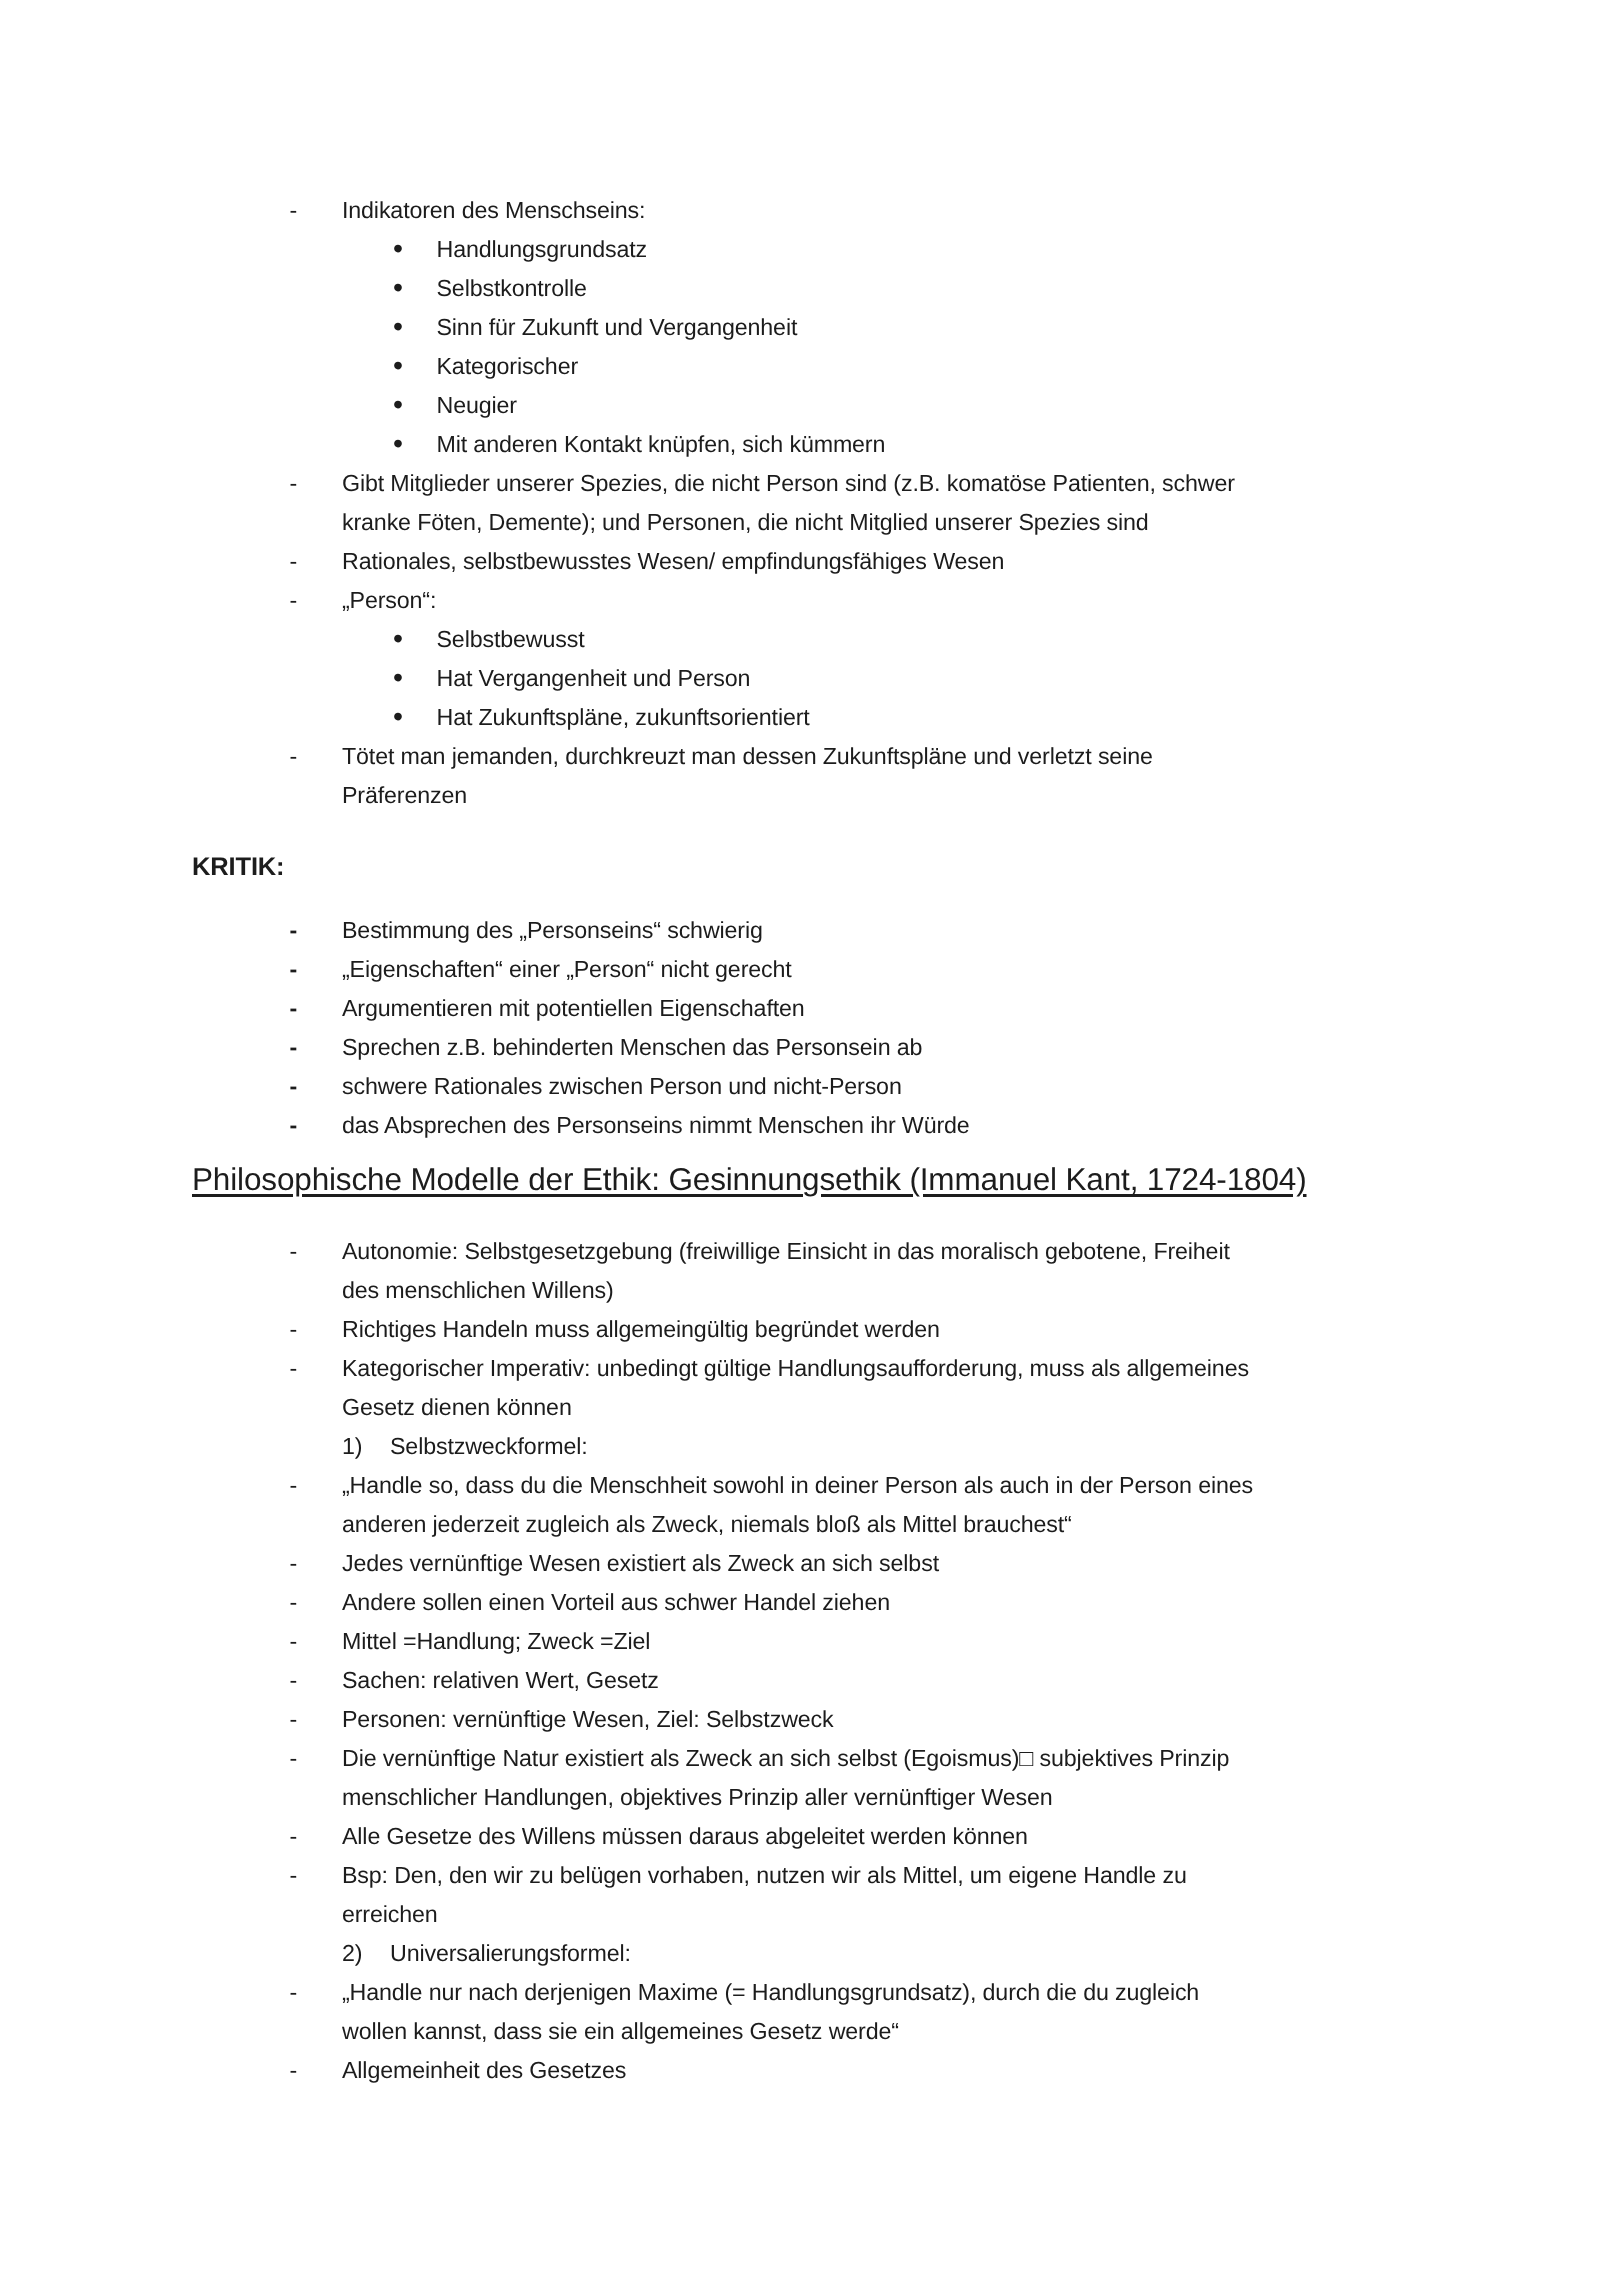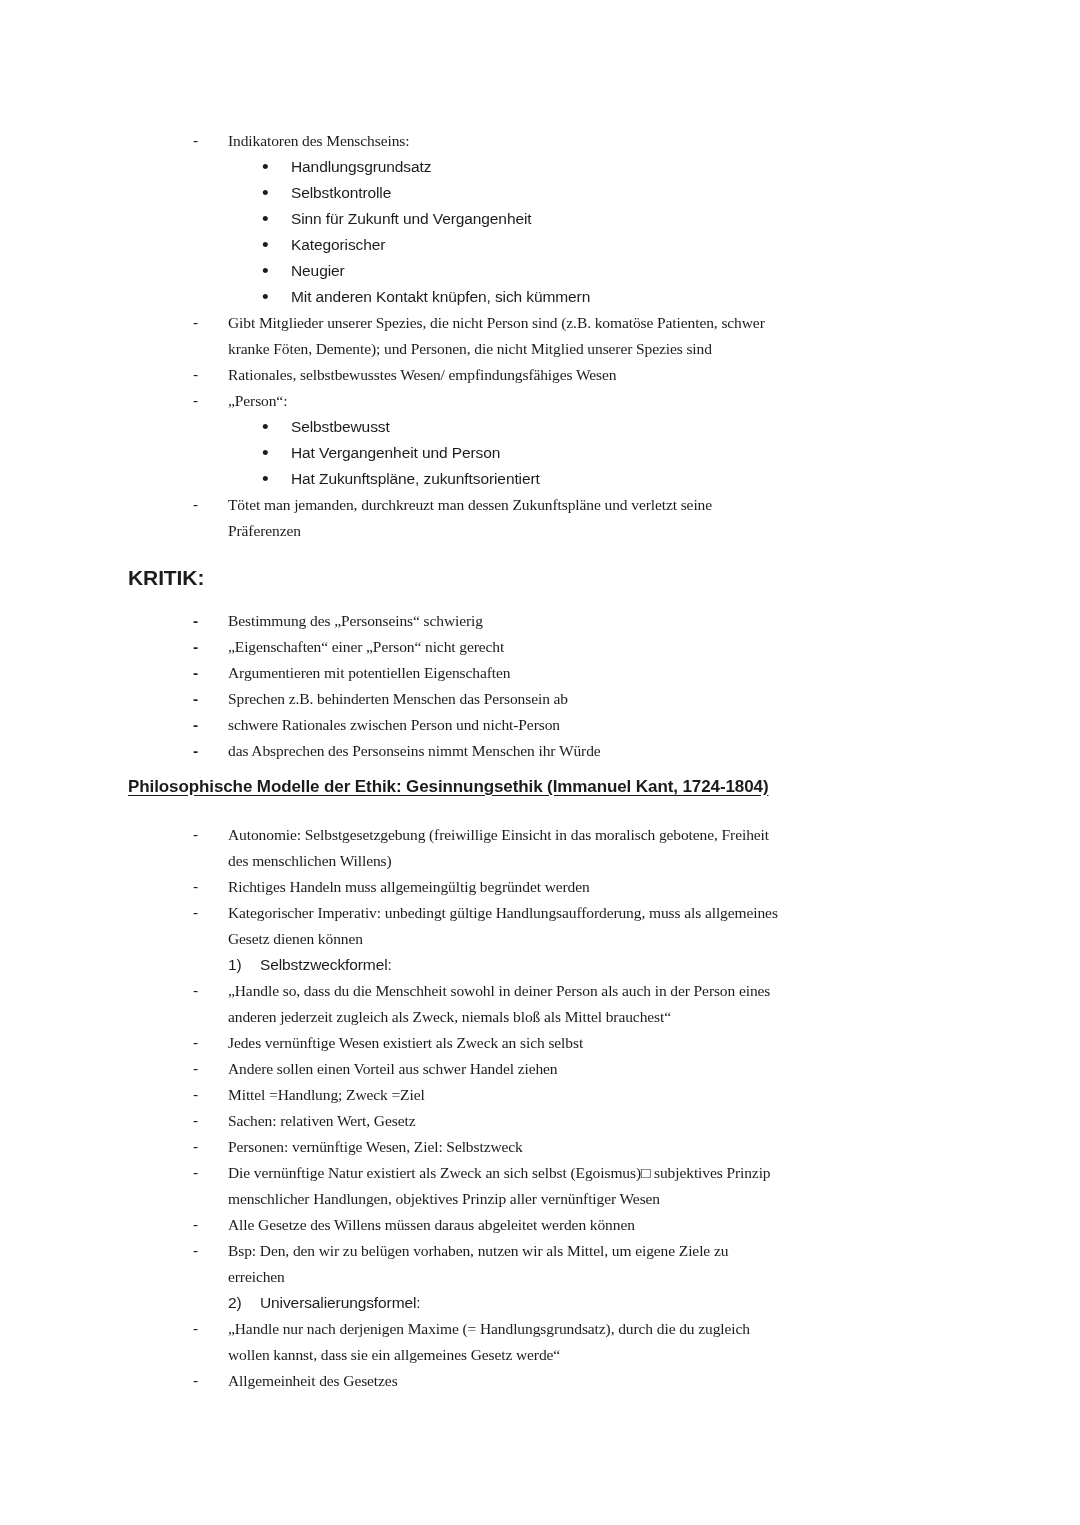--- a/index.html
+++ b/index.html
@@ -27,7 +27,7 @@
   .row > .marker { position: absolute; top: 0; }
 
   .dash > .marker, .dashbold > .marker { left: 65px; }
-  .dash > .text,   .dashbold > .text   { padding-left: 100px; font-family: Liberation Serif, serif; }
+  .dash > .text,   .dashbold > .text   { padding-left: 100px; }
   .dashbold > .marker { font-weight: 700; }
 
   .bullet > .marker { left: 134px; font-size: 19px; line-height: 26px; }

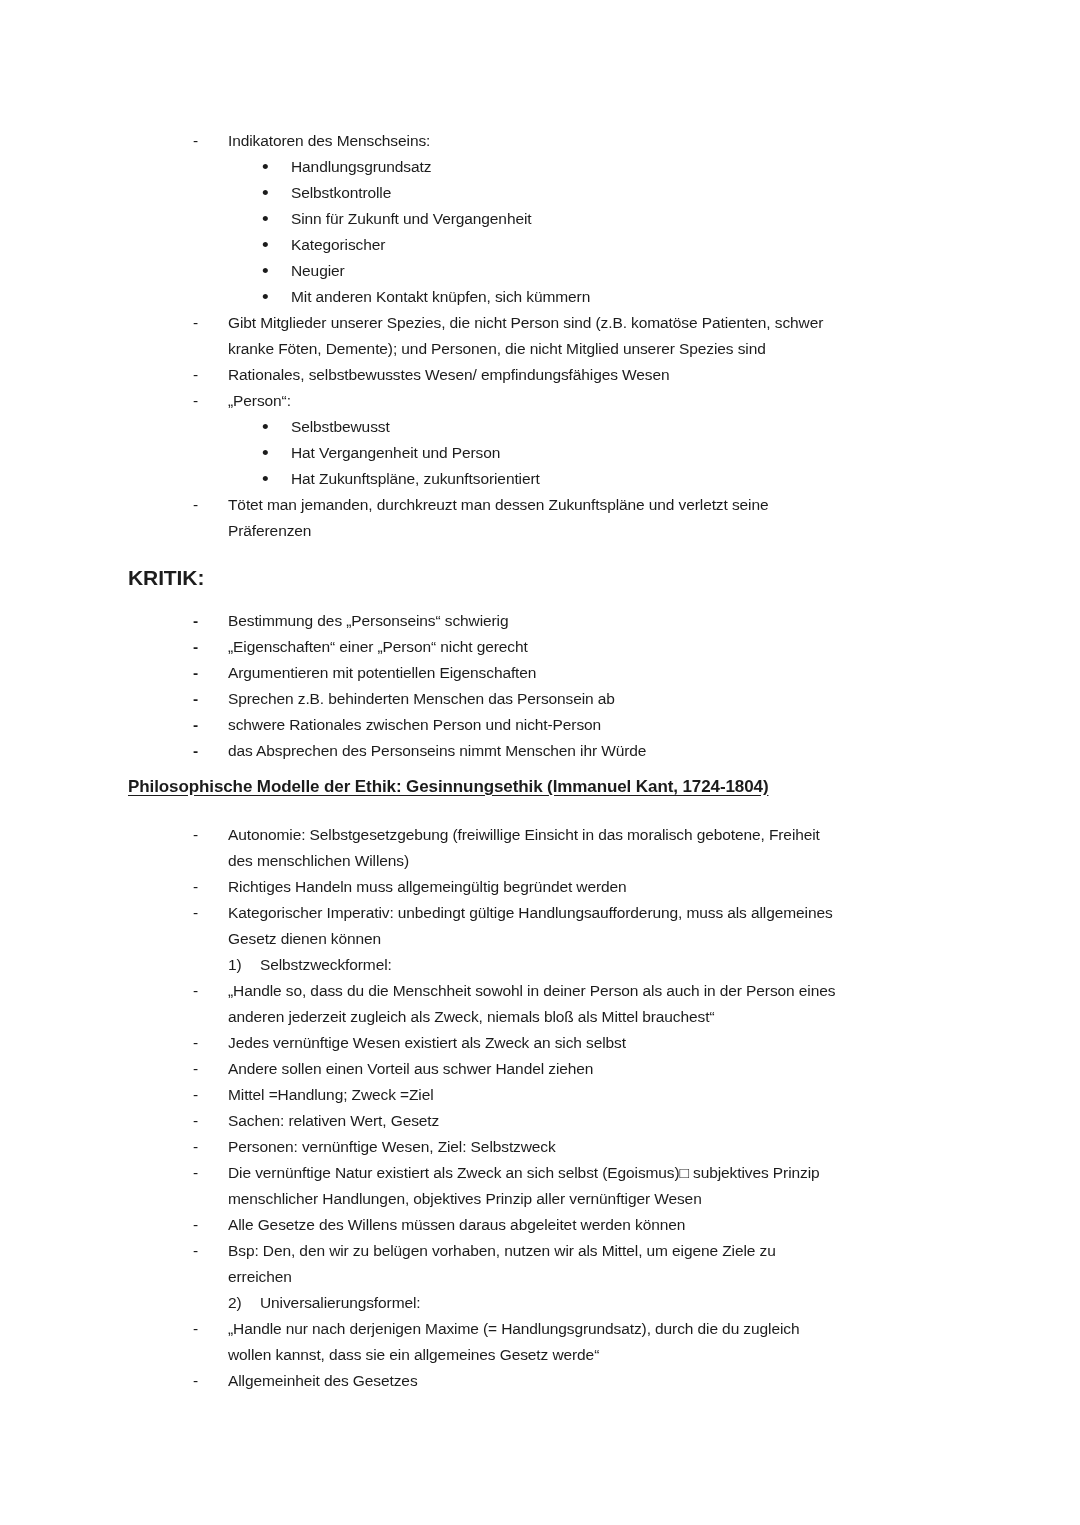--- a/index.html
+++ b/index.html
@@ -38,7 +38,7 @@
 
   .kritik-label {
     margin: 21px 0 17px 0;
-    font-size: 21px;
+    font-size: 17px;
     line-height: 26px;
     font-weight: 700;
   }

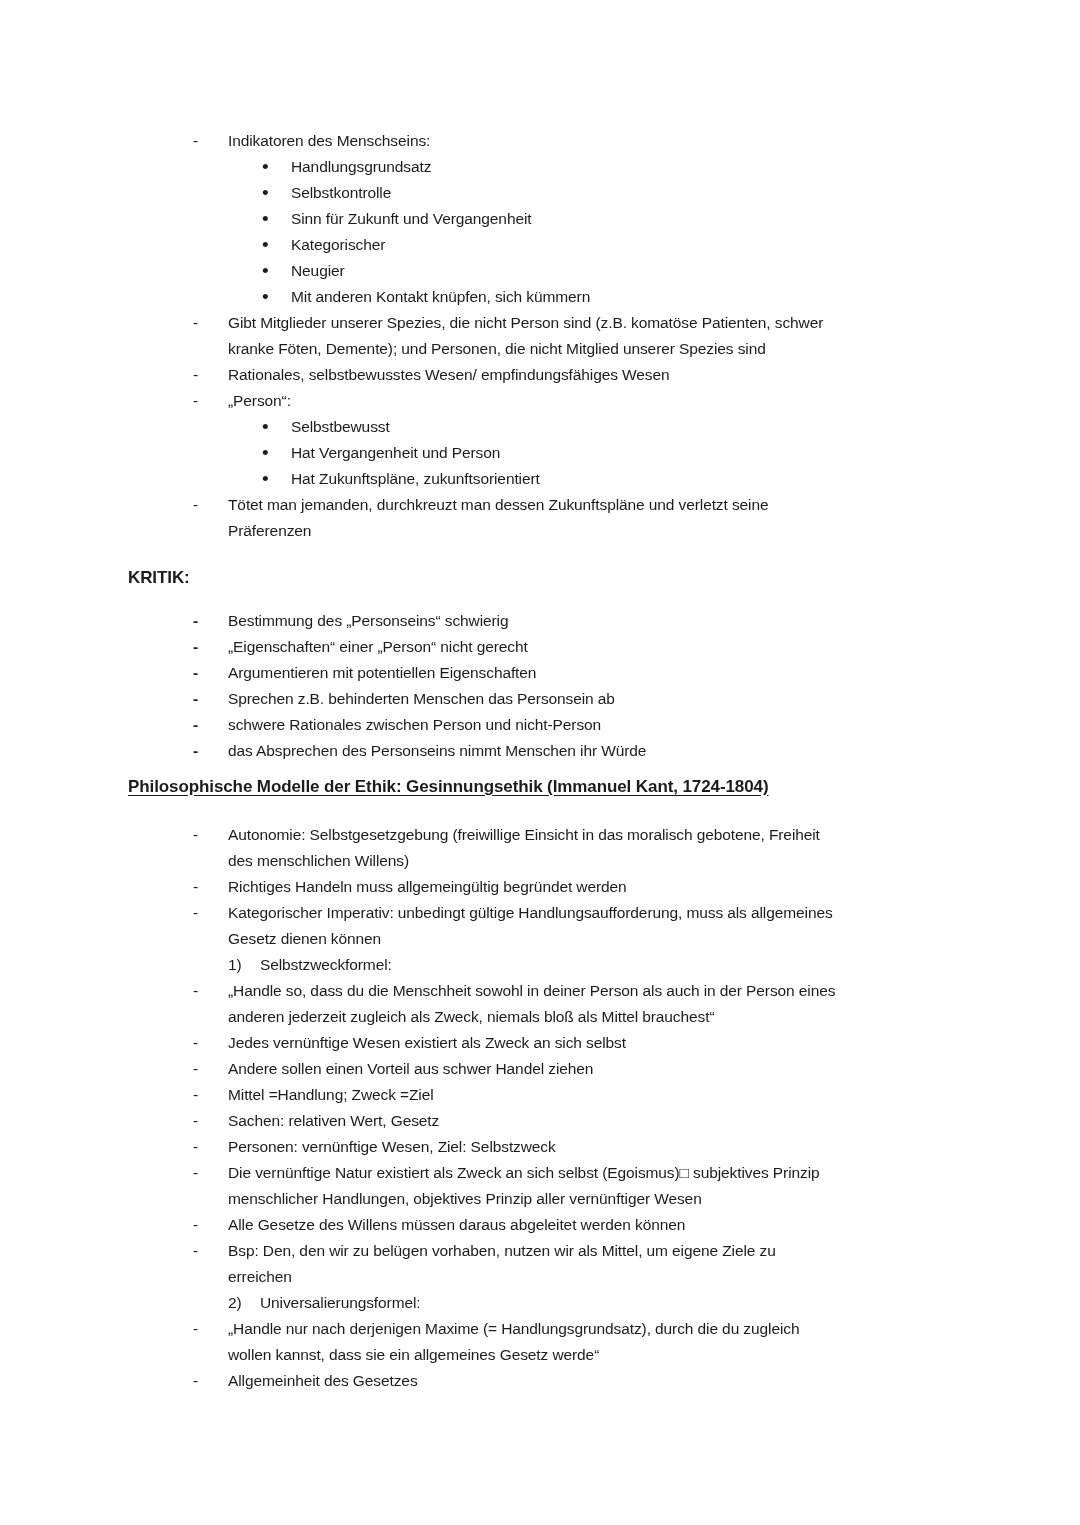--- a/index.html
+++ b/index.html
@@ -44,9 +44,9 @@
   }
   .section-heading {
     margin: 8px 0 20px 0;
-    font-size: 17px;
+    font-size: 21px;
     line-height: 30px;
-    font-weight: 700;
+    font-weight: 400;
     text-decoration: underline;
     text-underline-offset: 3px;
     white-space: pre;

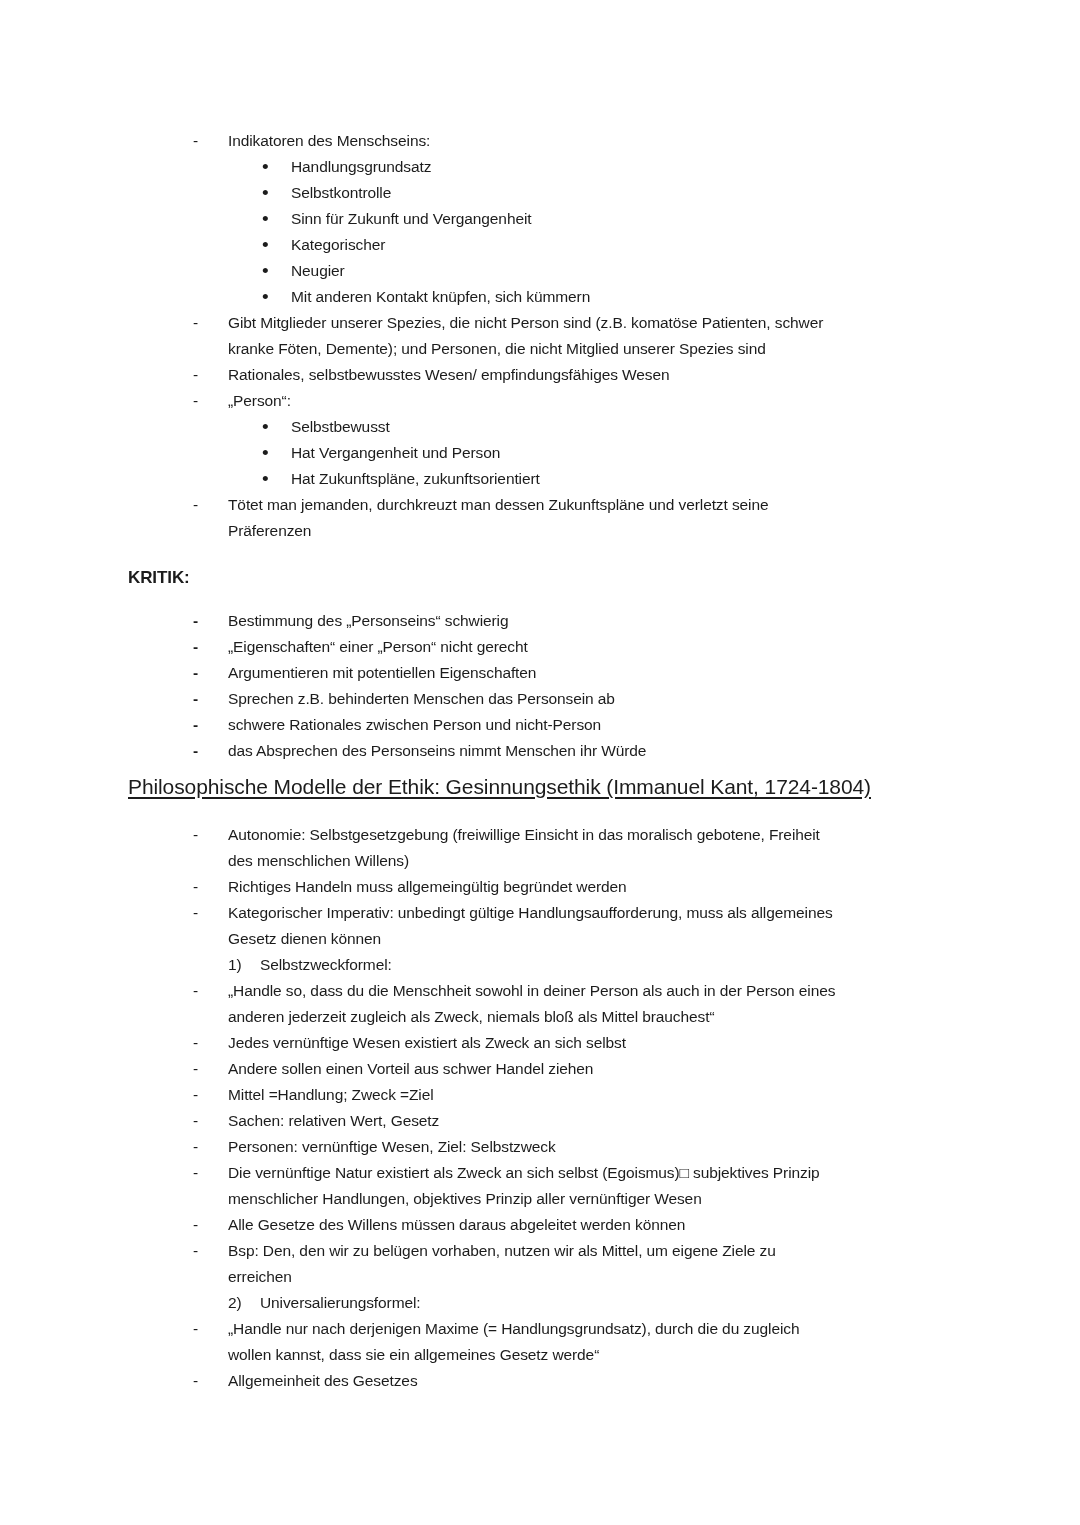--- a/index.html
+++ b/index.html
@@ -205,7 +205,7 @@
         </div>
         <div class="row dash">
           <span class="marker">-</span>
-          <span class="text">Bsp: Den, den wir zu belügen vorhaben, nutzen wir als Mittel, um eigene Ziele zu
+          <span class="text">Bsp: Den, den wir zu belügen vorhaben, nutzen wir als Mittel, um eigene Handle zu
 erreichen</span>
         </div>
         <div class="row num">

